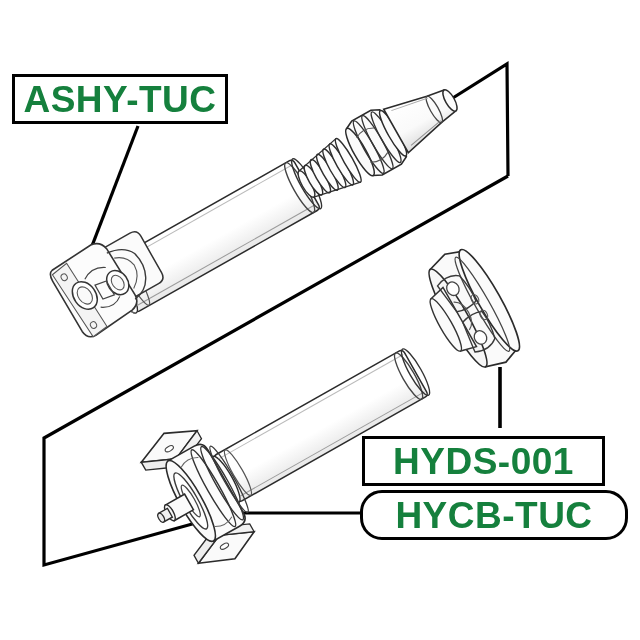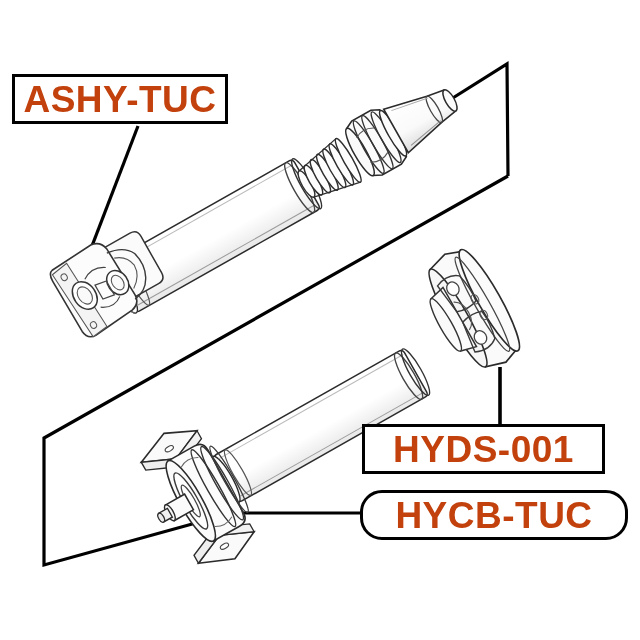--- a/index.html
+++ b/index.html
@@ -11,7 +11,7 @@
   .part-label-box{position:absolute;box-sizing:border-box;background:#ffffff;
       border:3px solid #000000;display:flex;align-items:center;justify-content:center;}
   .part-label-text{font-family:"Liberation Sans", sans-serif;font-weight:bold;
-      color:#c2410c;letter-spacing:1px;white-space:nowrap;line-height:1;}
+      color:#15803d;letter-spacing:1px;white-space:nowrap;line-height:1;}
   #label-box-ashy{left:12px;top:74px;width:216px;height:50px;}
   #label-box-ashy .part-label-text{font-size:37px;letter-spacing:0.5px;}
   #label-box-hyds{left:362px;top:424px;width:243px;height:50px;}

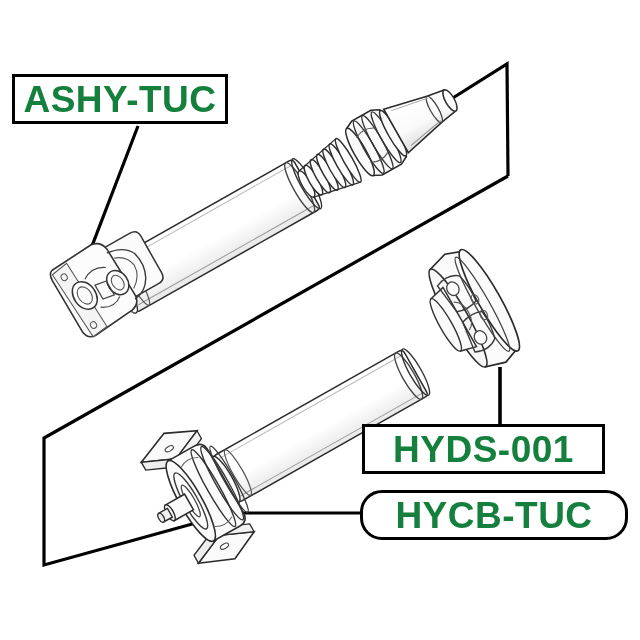--- a/index.html
+++ b/index.html
@@ -14,7 +14,7 @@
       color:#15803d;letter-spacing:1px;white-space:nowrap;line-height:1;}
   #label-box-ashy{left:12px;top:74px;width:216px;height:50px;}
   #label-box-ashy .part-label-text{font-size:37px;letter-spacing:0.5px;}
-  #label-box-hyds{left:362px;top:424px;width:243px;height:50px;}
+  #label-box-hyds{left:362px;top:436px;width:243px;height:50px;}
   #label-box-hyds .part-label-text{font-size:37px;letter-spacing:0.5px;}
   #label-box-hycb{left:360px;top:490px;width:268px;height:50px;border-radius:22px;}
   #label-box-hycb .part-label-text{font-size:37px;letter-spacing:0.5px;}

